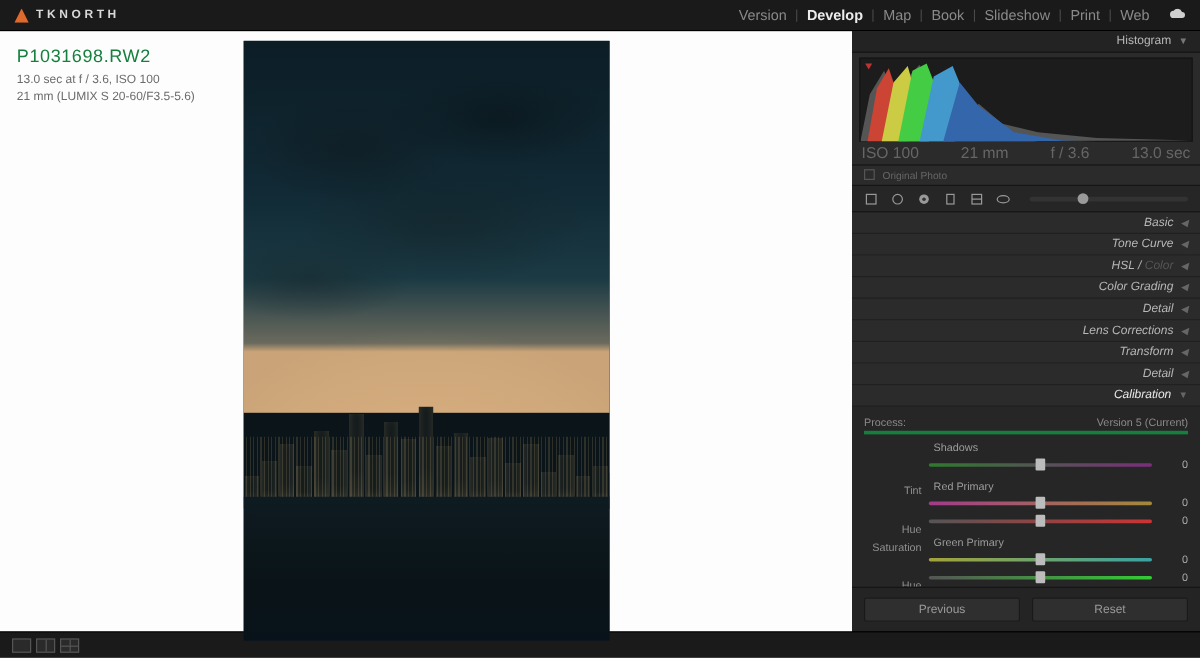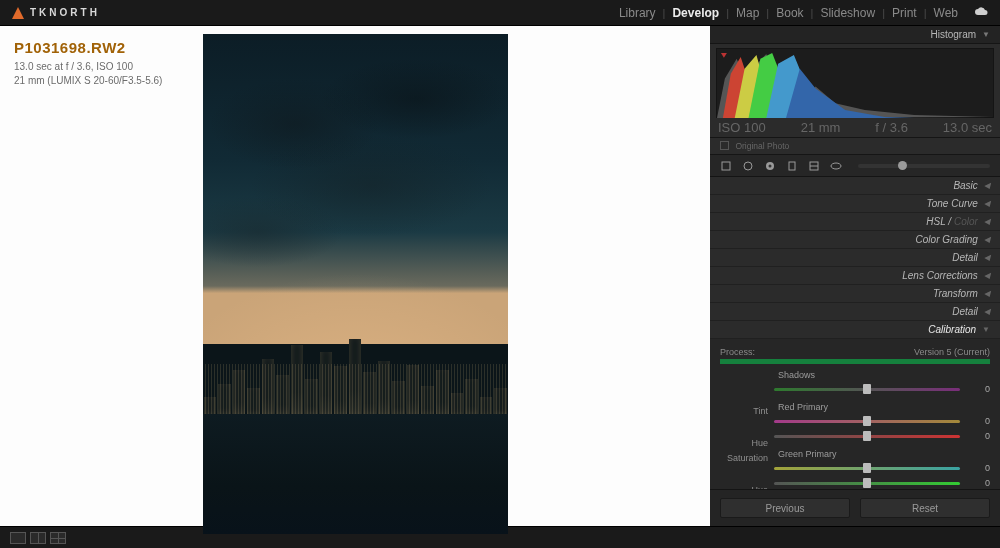--- a/index.html
+++ b/index.html
@@ -114,7 +114,7 @@
       <span>TKNORTH</span>
     </div>
     <div class="modules" id="modules">
-        <span class="mod">Library</span>
+        <span class="mod">Version</span>
         <span class="sep">|</span>
         <span class="mod active">Develop</span>
         <span class="sep">|</span>

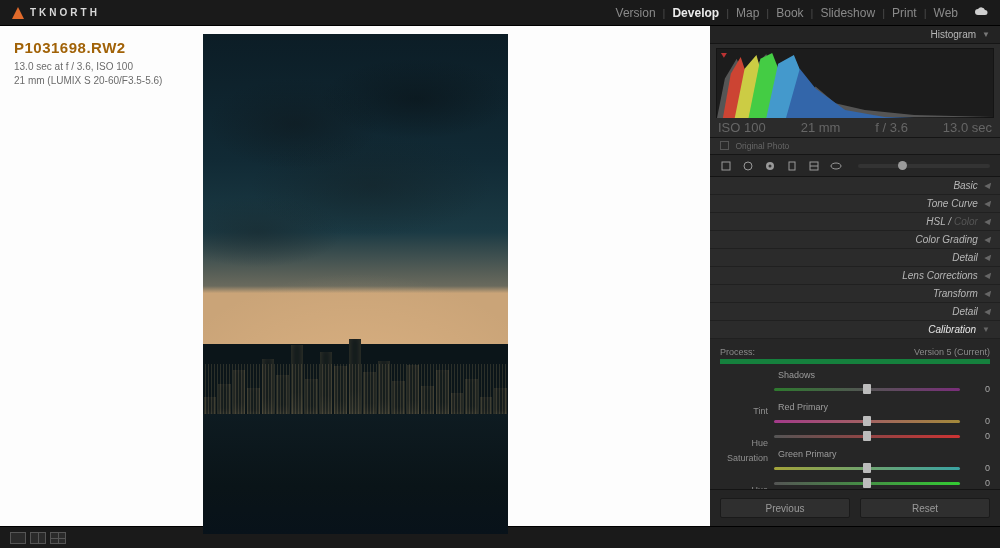--- a/index.html
+++ b/index.html
@@ -53,7 +53,7 @@
   .lights{position:absolute;left:0;right:0;top:66%;height:10%;background:
       repeating-linear-gradient(90deg, rgba(255,210,130,.0) 0 2px, rgba(255,210,130,.25) 2px 3px);mix-blend-mode:screen;opacity:.55;}
   .meta{position:absolute;top:12px;left:14px;color:#6b6b6b;text-shadow:0 1px 0 #fff;font-size:10px;line-height:1.35;}
-  .meta .fn{font-size:15px;font-weight:700;letter-spacing:.5px;color:#a16207;margin-bottom:2px;}
+  .meta .fn{font-size:15px;font-weight:400;letter-spacing:.5px;color:#15803d;margin-bottom:2px;}
 
   
   .panel{width:290px;background:var(--bg-panel);display:flex;flex-direction:column;font-size:10px;color:var(--txt-dim);}

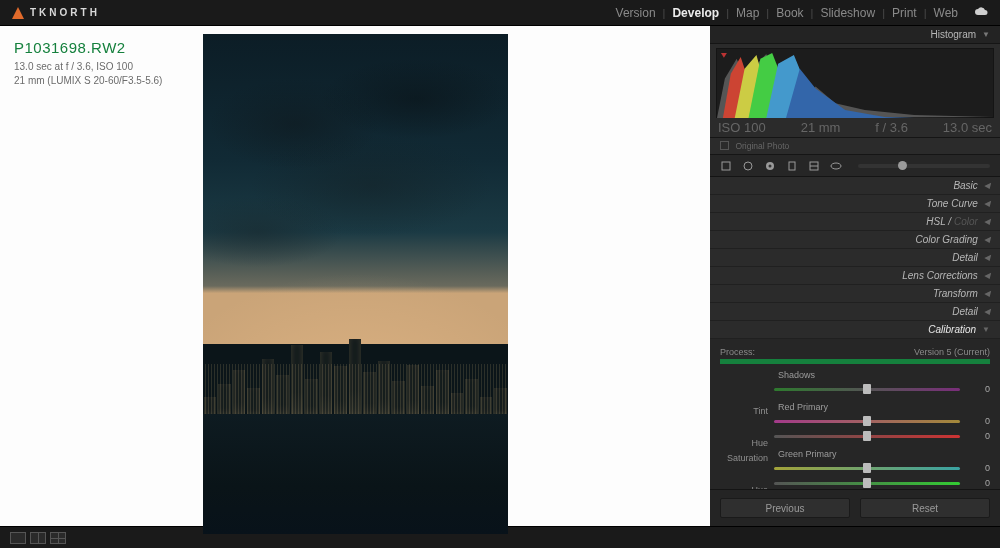--- a/index.html
+++ b/index.html
@@ -83,7 +83,7 @@
   .row .val{width:30px;text-align:right;font-size:9px;color:#a9a9a9;}
   .row .knob{position:absolute;top:-4px;width:8px;height:10px;background:#bcbcbc;border-radius:1px;transform:translateX(-50%);}
   .grp-title{font-size:9px;color:#9c9c9c;margin:6px 0 2px 58px;}
-  .proc{display:flex;justify-content:space-between;align-items:center;padding:4px 0 2px;color:#8a8a8a;font-size:9px;border-bottom:5px solid #15803d;margin-bottom:4px;text-align:right;}
+  .proc{display:flex;justify-content:space-between;align-items:center;padding:4px 0 2px;color:#8a8a8a;font-size:9px;border-bottom:3px solid #15803d;margin-bottom:4px;text-align:right;}
   .track.tint{background:linear-gradient(90deg,#2e7a2e,#7a2e7a);}
   .track.redh{background:linear-gradient(90deg,#a33a8a,#a3893a);}
   .track.reds{background:linear-gradient(90deg,#555,#c33);}

